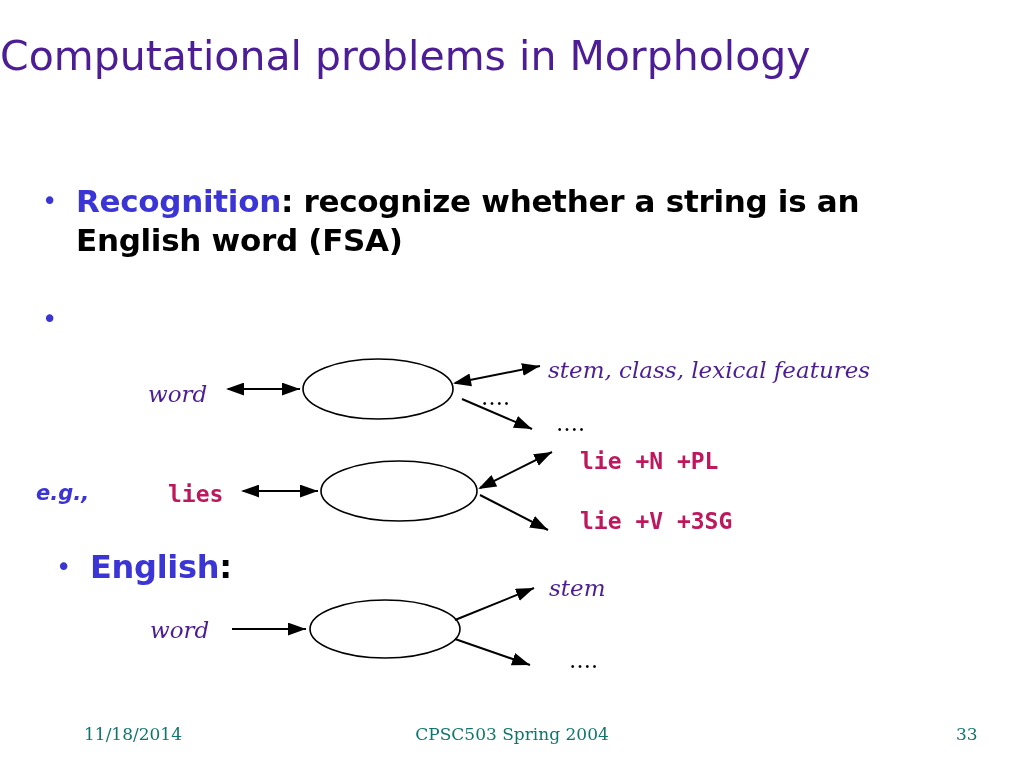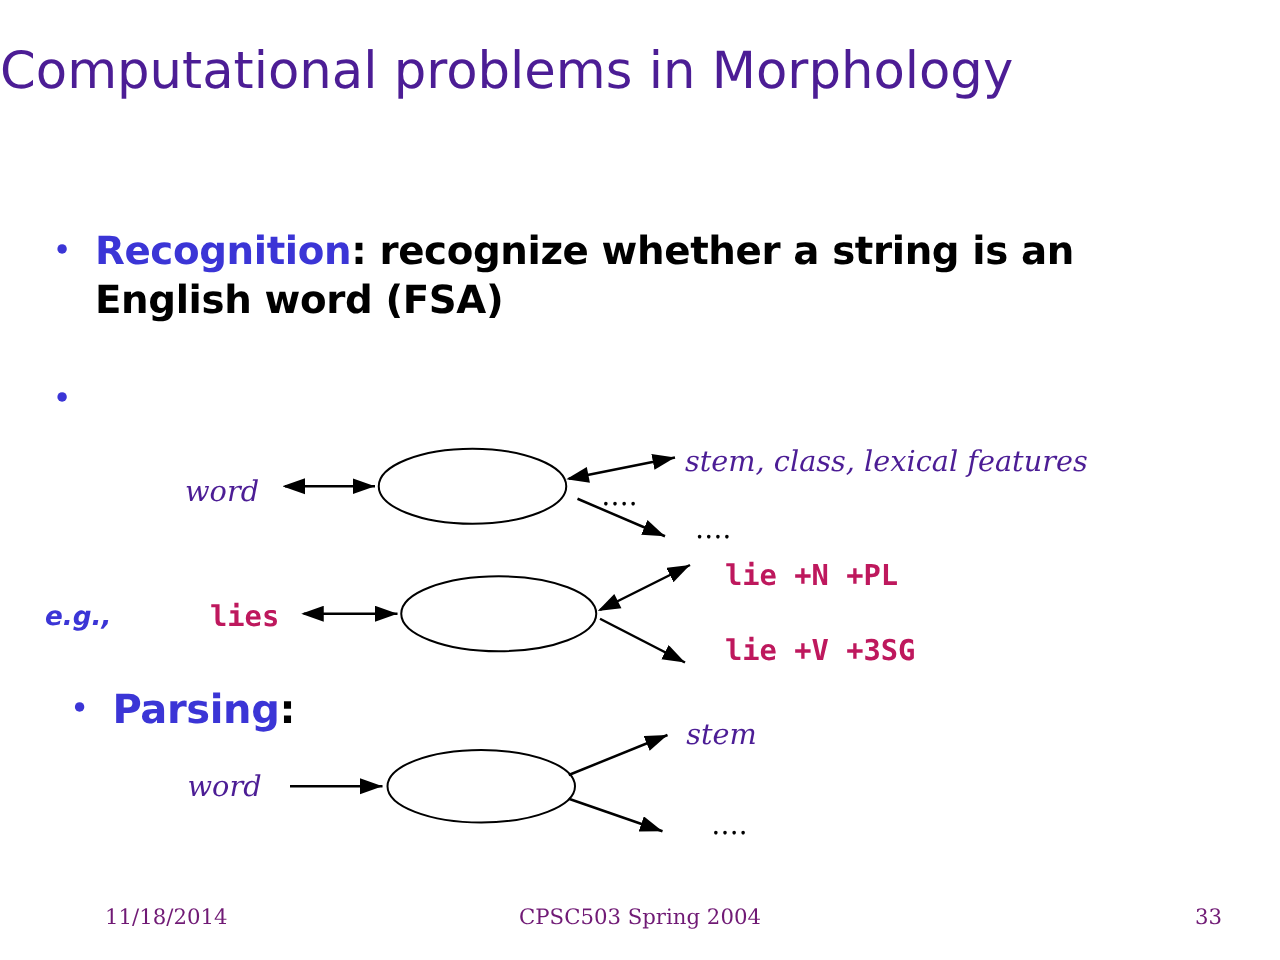--- a/index.html
+++ b/index.html
@@ -151,7 +151,7 @@
 
   <div class="bullet-row" id="bullet-stemming">
     <span class="bullet-dot">•</span>
-    <span class="bullet-text"><span class="kw">Parsing</span><span>:</span></span>
+    <span class="bullet-text"><span class="kw">English</span><span>:</span></span>
   </div>
 
   <svg class="diagram" viewBox="0 0 1024 768">

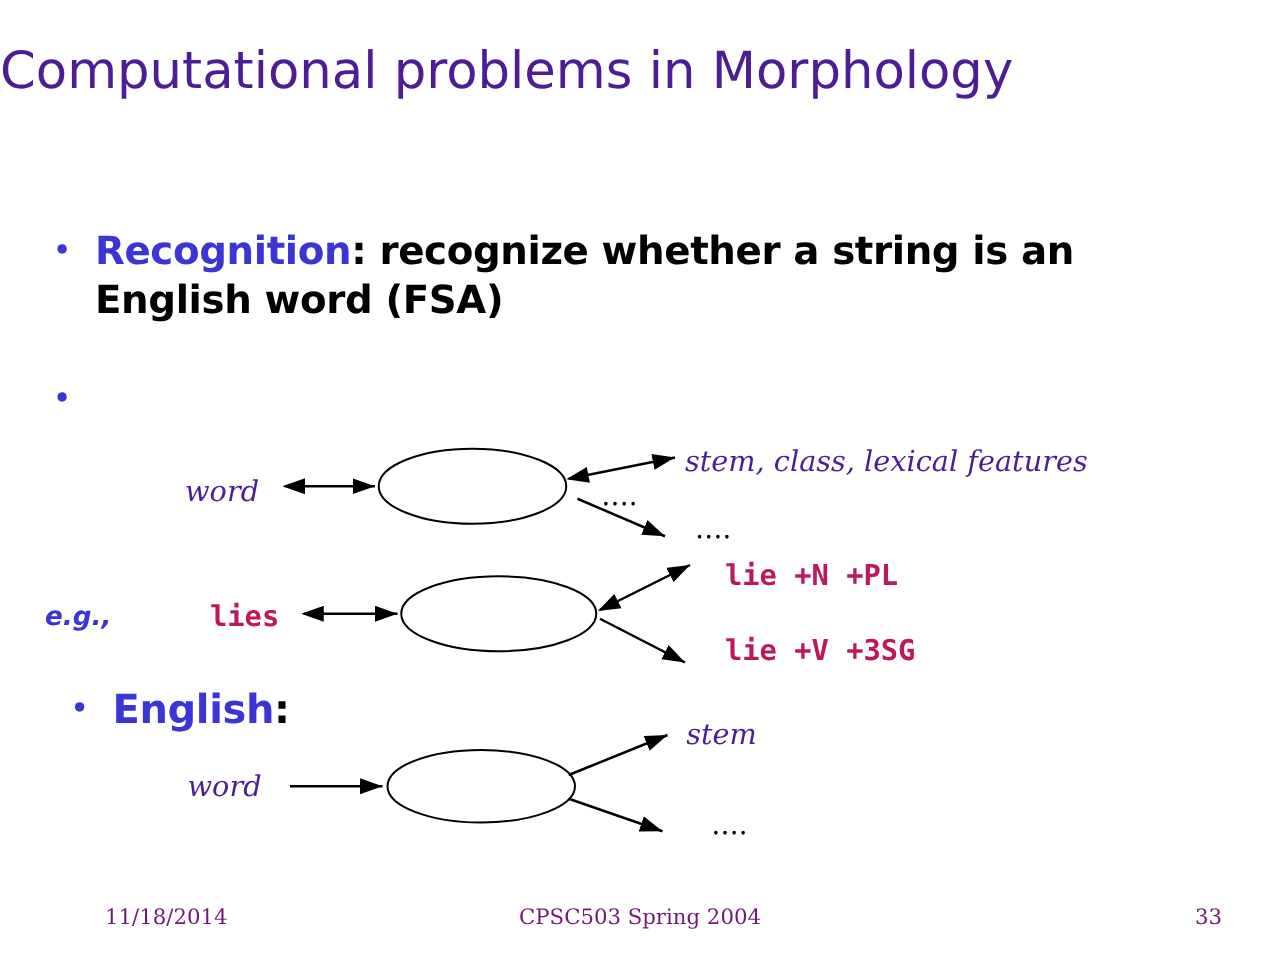--- a/index.html
+++ b/index.html
@@ -127,7 +127,7 @@
     height: 22px;
     font-family: "DejaVu Serif", serif;
     font-size: 17px;
-    color: #701a75;
+    color: #0f766e;
   }
   #footer-date   { position: absolute; left: 84px;  top: 0; }
   #footer-center { position: absolute; left: 0; top: 0; width: 1024px; text-align: center; }

